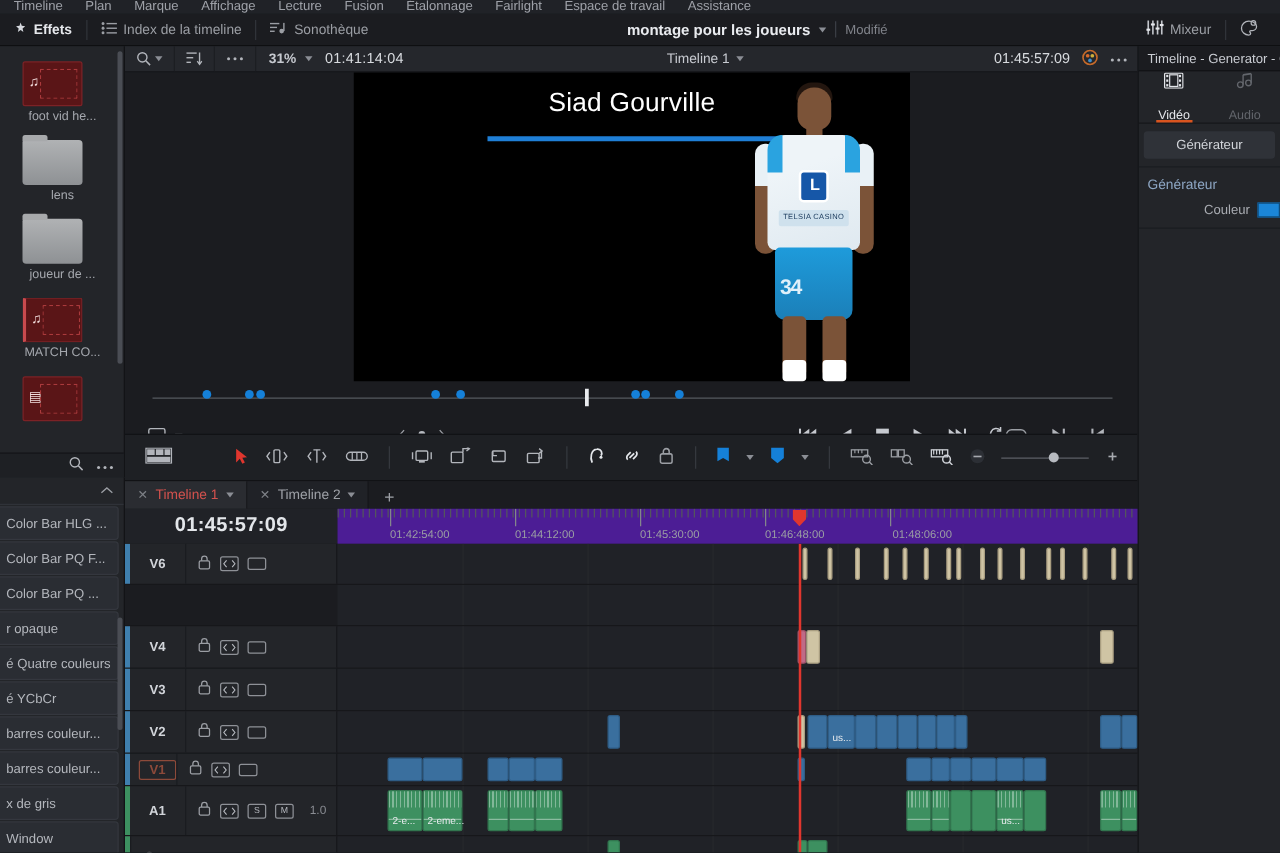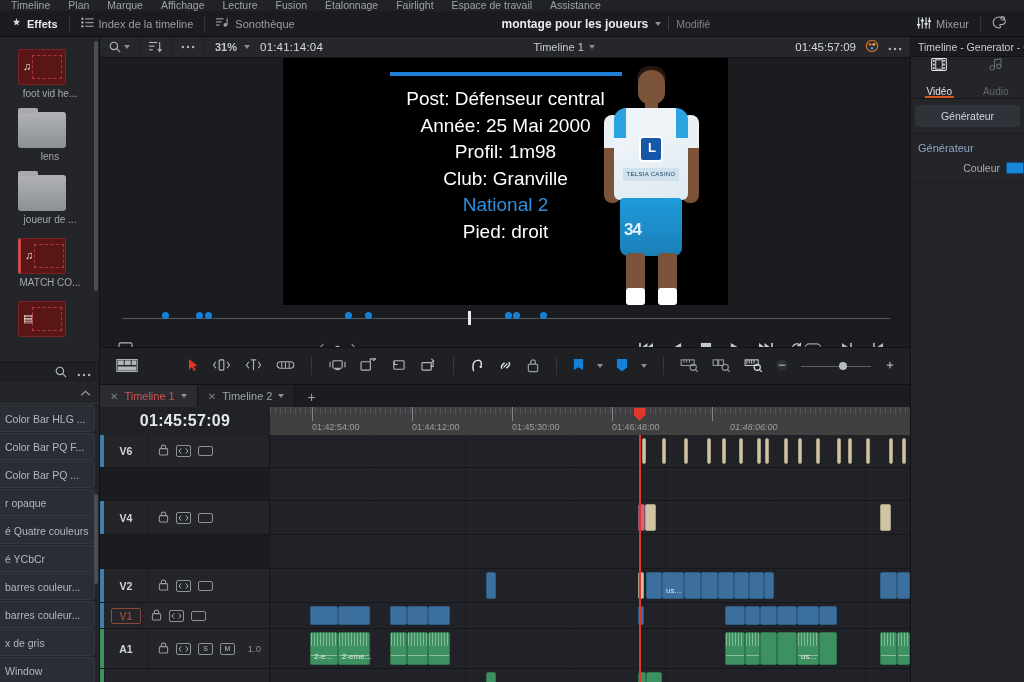--- a/index.html
+++ b/index.html
@@ -427,6 +427,7 @@
     </div>
 
     <div class="video">
+      <div class="vtitle">Siad Gourville</div>
       <div class="vrule"></div>
       <div id="vlines">
           <div class="vline">Post: Défenseur central</div>

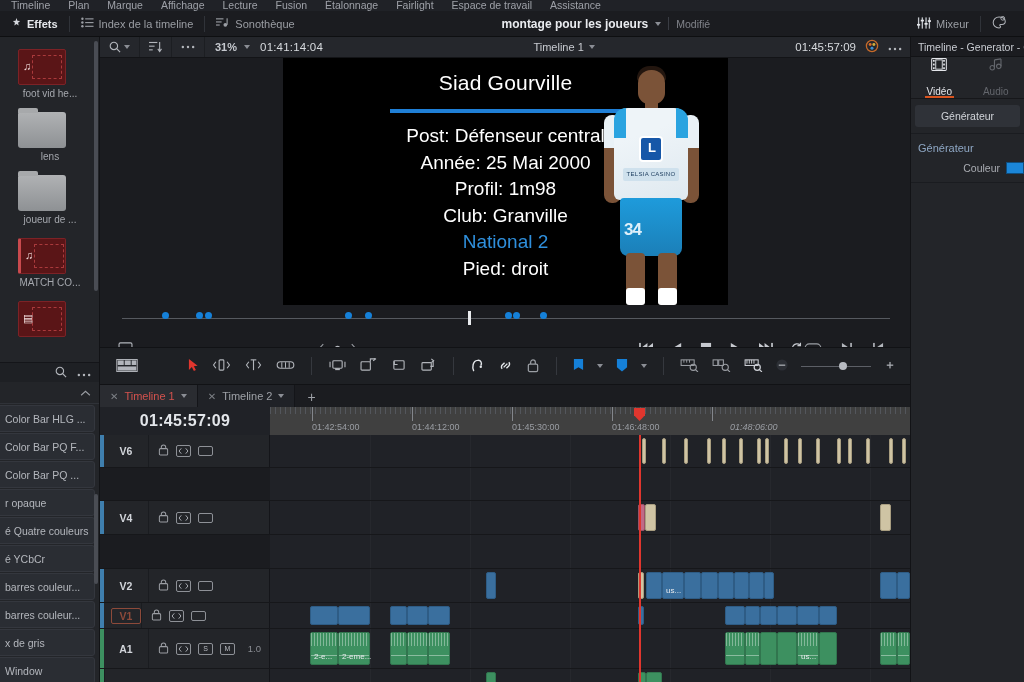--- a/index.html
+++ b/index.html
@@ -429,14 +429,6 @@
     <div class="video">
       <div class="vtitle">Siad Gourville</div>
       <div class="vrule"></div>
-      <div id="vlines">
-          <div class="vline">Post: Défenseur central</div>
-          <div class="vline">Année: 25 Mai 2000</div>
-          <div class="vline">Profil: 1m98</div>
-          <div class="vline">Club: Granville</div>
-          <div class="vline blue">National 2</div>
-          <div class="vline">Pied: droit</div>
-        </div>
       <div class="player">
         <div class="hair"></div>
         <div class="head"></div>

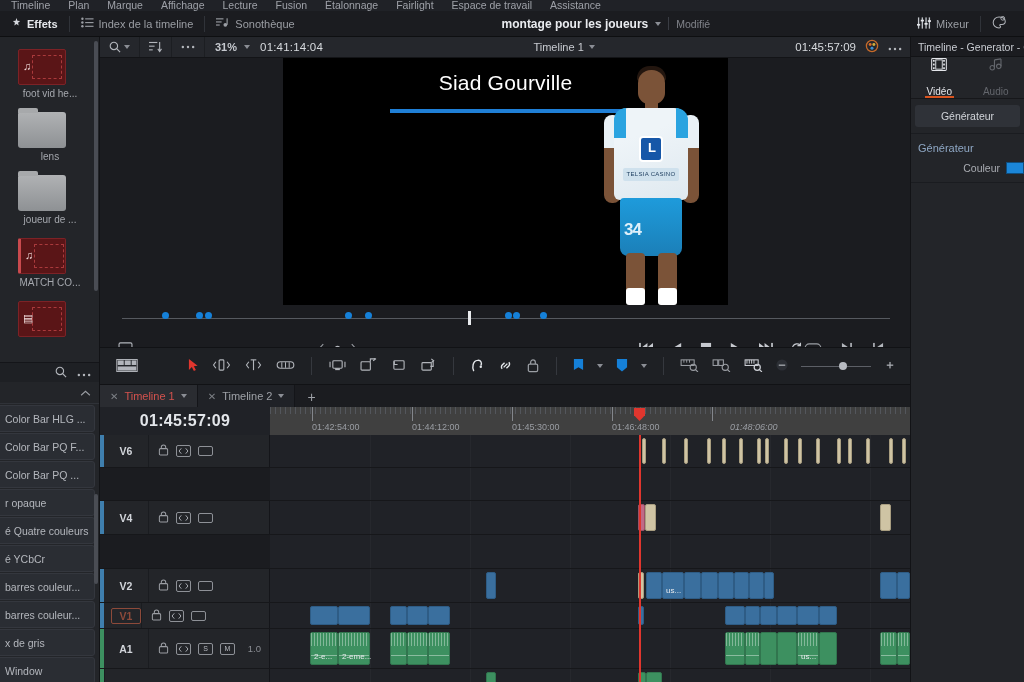--- a/index.html
+++ b/index.html
@@ -184,7 +184,7 @@
 
   .tl-head{position:absolute; top:22px; left:0; width:170px; height:28px; display:flex; align-items:center; justify-content:center; background:#202227;}
   .tl-tc{font-size:16px; font-weight:bold; color:#e3e6ea; letter-spacing:.3px;}
-  .ruler{position:absolute; top:22px; left:170px; width:640px; height:28px; background:#404040; overflow:hidden;}
+  .ruler{position:absolute; top:22px; left:170px; width:640px; height:28px; background:#4c1d95; overflow:hidden;}
   .tick{position:absolute; top:0; width:1px; background:#53565c;}
   .rlabel{position:absolute; top:15px; font-size:9px; color:#9a9da3; white-space:nowrap;}
 

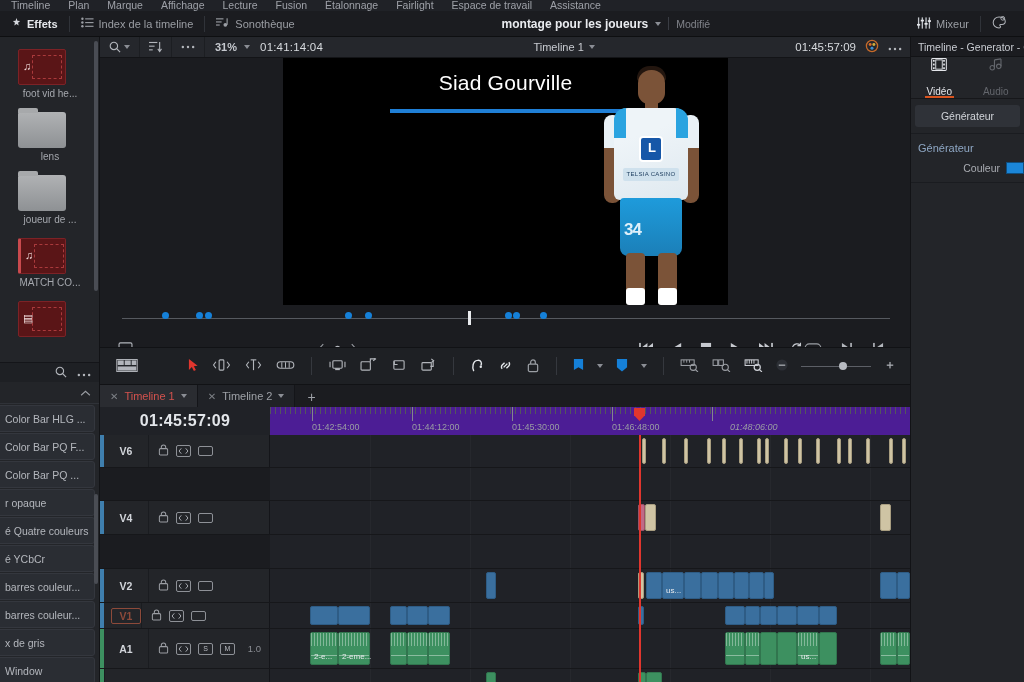--- a/index.html
+++ b/index.html
@@ -890,7 +890,7 @@
         <div class="tick" style="left: 242px; height: 14px; background: rgb(131, 134, 140);"></div>
         <div class="rlabel" style="left: 342px; text-align: center;">01:46:48:00</div>
         <div class="tick" style="left: 342px; height: 14px; background: rgb(131, 134, 140);"></div>
-        <div class="rlabel" style="left: 460px; font-style: italic;">01:48:06:00</div>
+        <div class="rlabel" style="left: 444px;">01:48:06:00</div>
         <div class="tick" style="left: 442px; height: 14px; background: rgb(131, 134, 140);"></div>
         <div style="position: absolute; top: 1px; left: 364px; width: 11px; height: 13px; background: rgb(224, 54, 46); clip-path: polygon(0px 0px, 100% 0px, 100% 55%, 50% 100%, 0px 55%);"></div>
       </div>

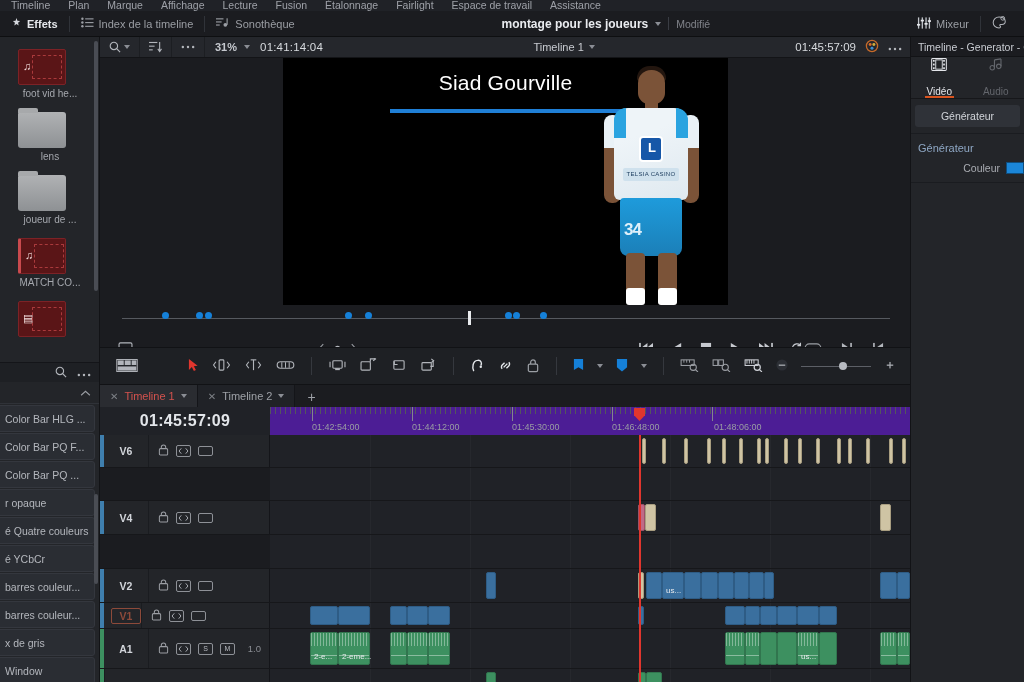--- a/index.html
+++ b/index.html
@@ -981,6 +981,24 @@
           </div>
         </div>
         <div class="trow" style="height: 34px;">
+          <div class="thead">
+            <div class="tcolor" style="background: rgb(63, 127, 174);"></div>
+            <div class="tname">V3</div>
+            <div class="tsep"></div>
+            <div class="tbtns">
+              <div><svg width="11" height="12" viewBox="0 0 12 13">
+                  <rect x="1.5" y="5" width="9" height="7" rx="1.2" fill="none" stroke="#9b9ea4" stroke-width="1.1"></rect>
+                  <path d="M3.6 5 V3.4 a2.4 2.4 0 0 1 4.8 0 V5" fill="none" stroke="#9b9ea4" stroke-width="1.1"></path>
+                </svg></div>
+              <div class="tbtn">
+                <svg width="11" height="8" viewBox="0 0 12 9">
+                  <polyline points="3.5,1.5 1,4.5 3.5,7.5" fill="none" stroke="#b7bac0" stroke-width="1"></polyline>
+                  <polyline points="8.5,1.5 11,4.5 8.5,7.5" fill="none" stroke="#b7bac0" stroke-width="1"></polyline>
+                </svg>
+              </div>
+              <div class="tbtn sq"></div>
+            </div>
+          </div>
           <div class="tbody">
             <div class="gl" style="left: 100px;"></div>
             <div class="gl" style="left: 200px;"></div>

